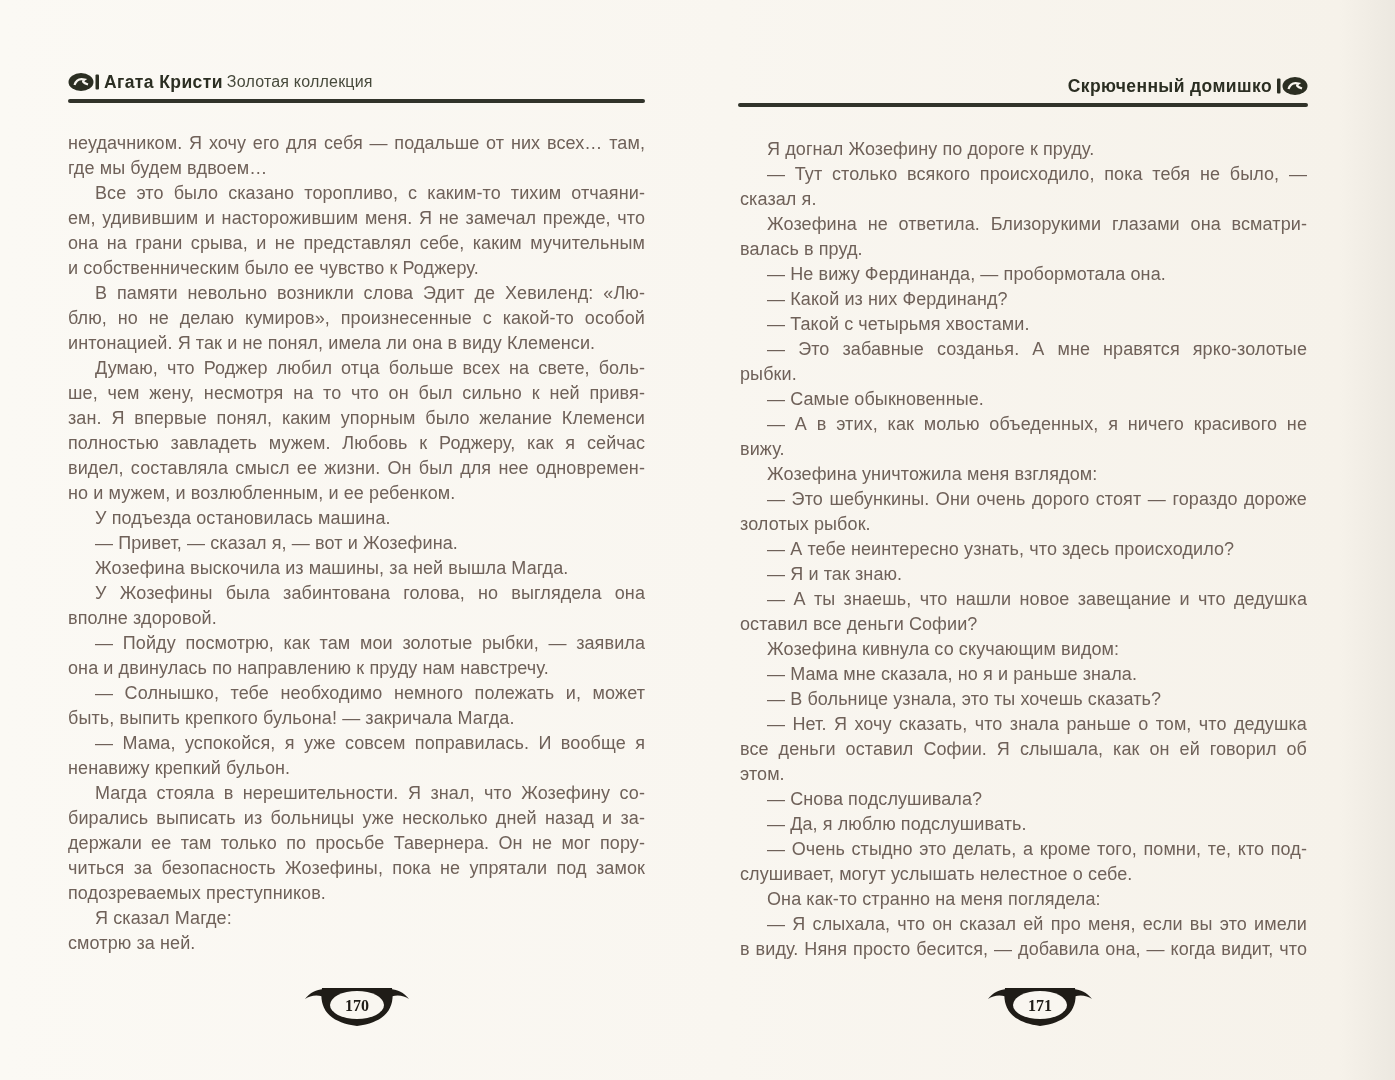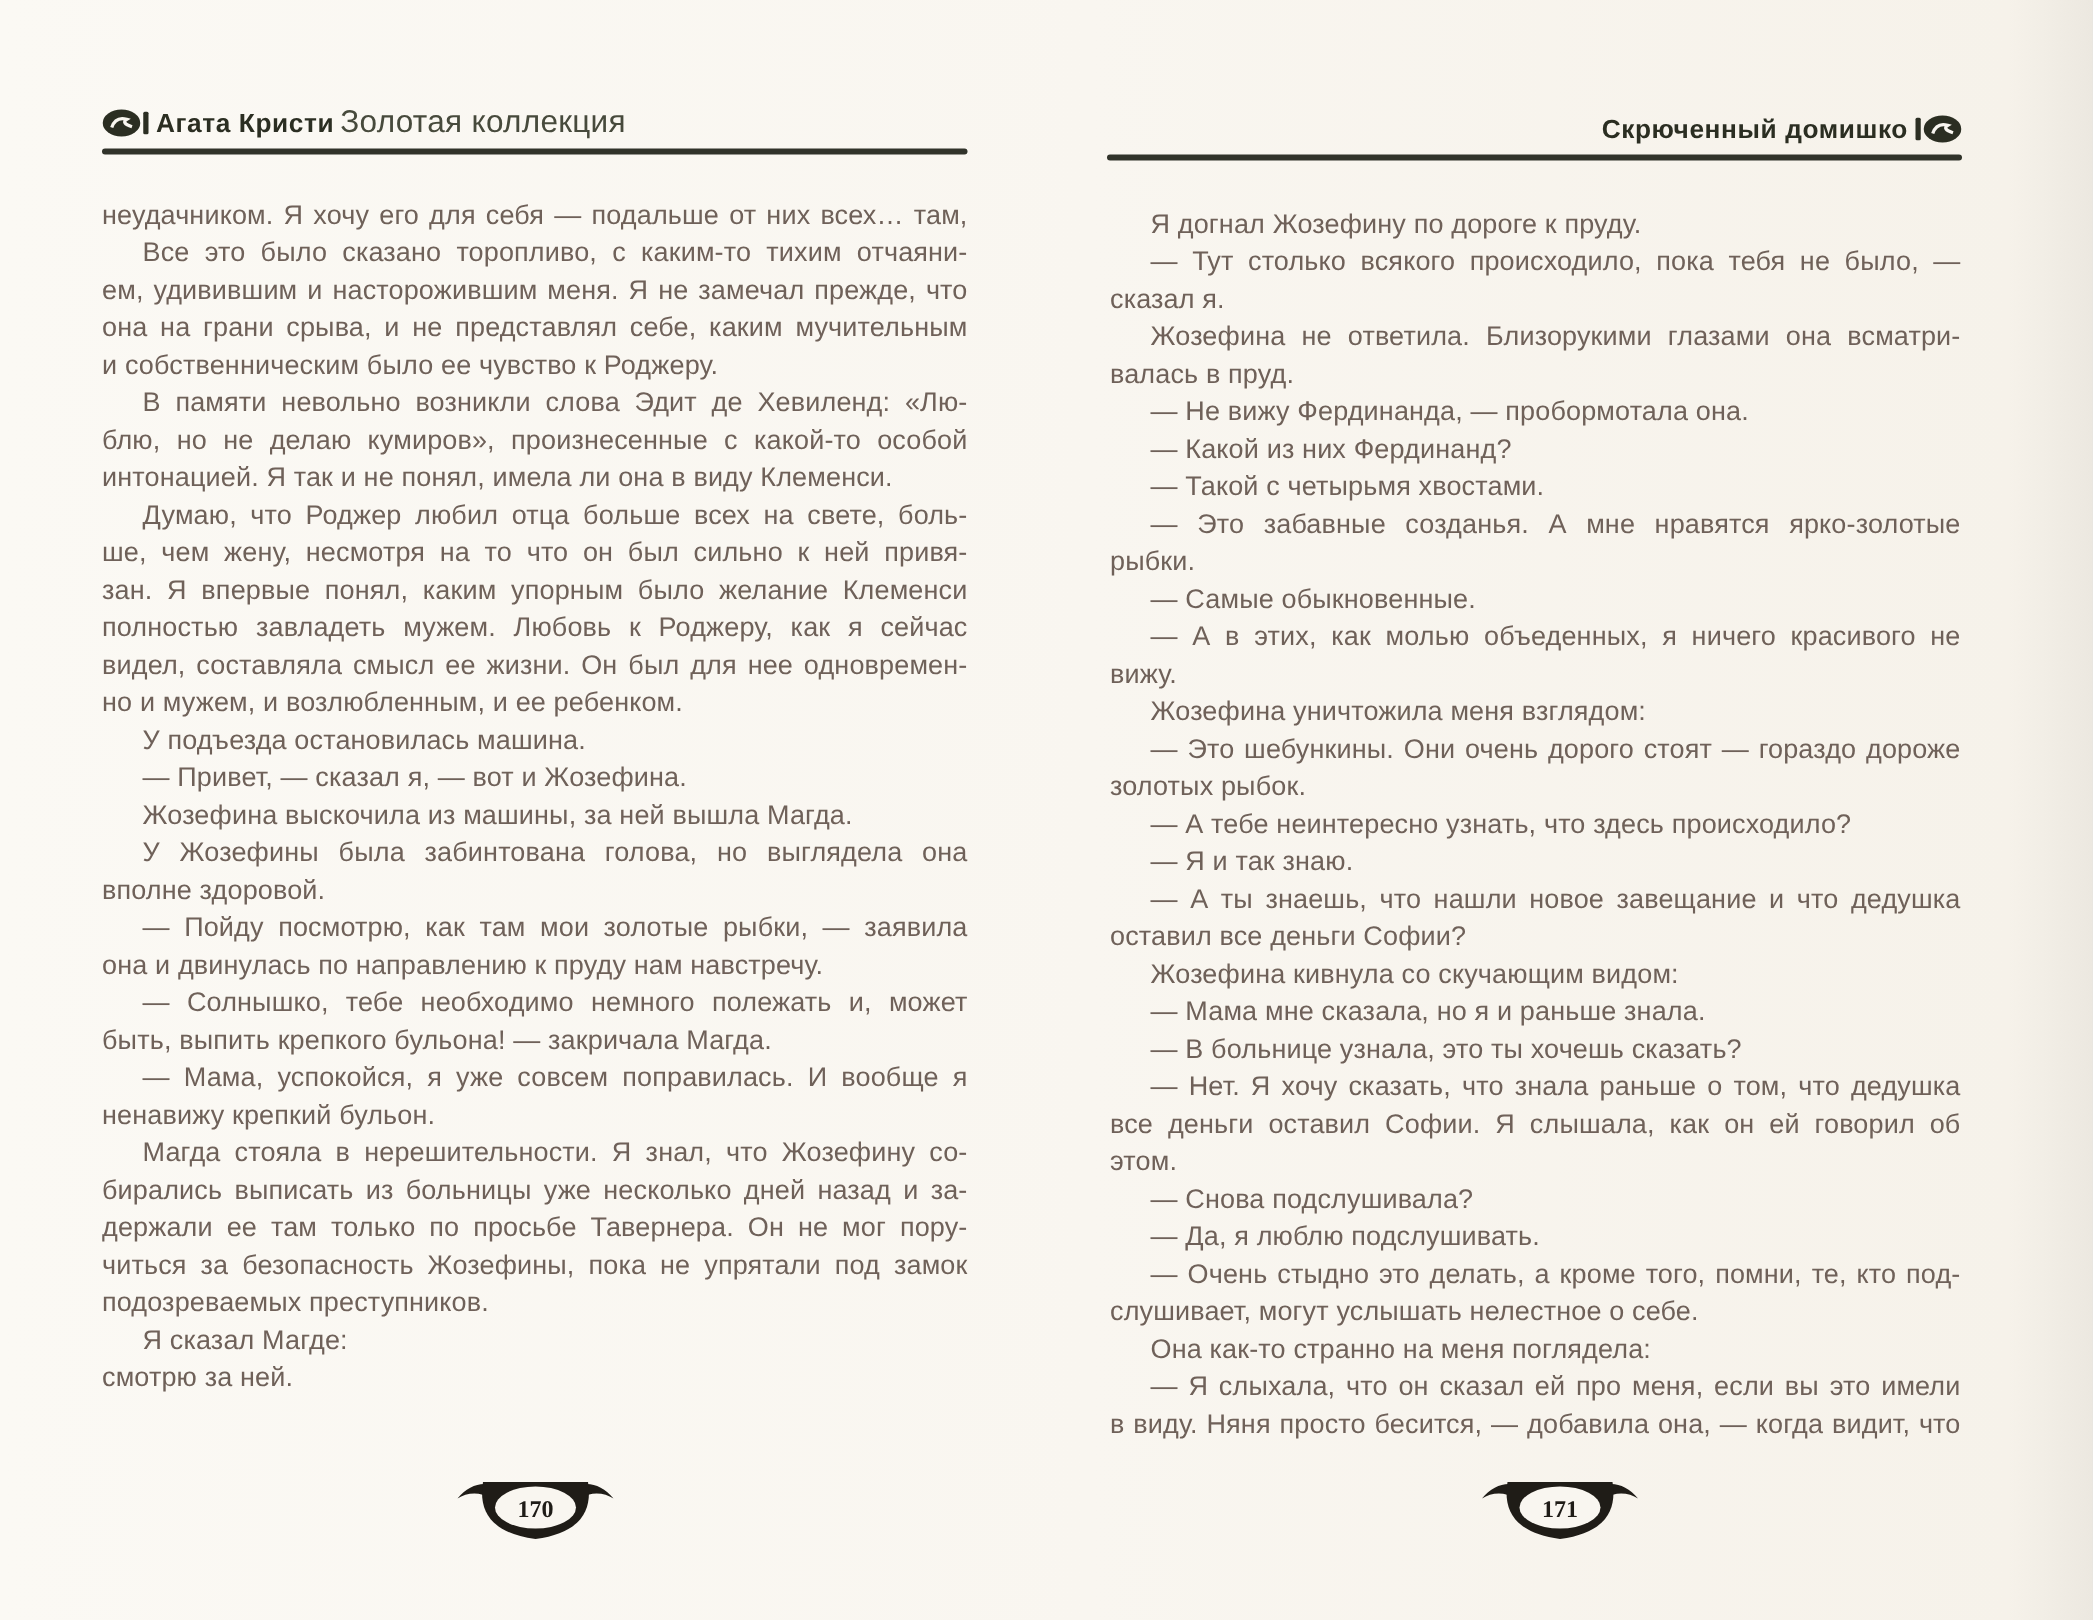--- a/index.html
+++ b/index.html
@@ -15,7 +15,7 @@
   .hdr-row{display:flex;align-items:center;gap:4px;height:24px;}
   .hdr-row.right{justify-content:flex-end;}
   .brand{font-weight:bold;font-size:17.5px;color:#2b2e22;letter-spacing:.4px;}
-  .series{font-size:21px;color:#474a3c;letter-spacing:.2px;}
+  .series{font-size:16px;color:#474a3c;letter-spacing:.2px;}
   .title{font-weight:bold;font-size:17.5px;color:#2b2e22;letter-spacing:.4px;}
   .hdr-rule{margin-top:5px;height:3.5px;background:#31332a;border-radius:2px;}
   

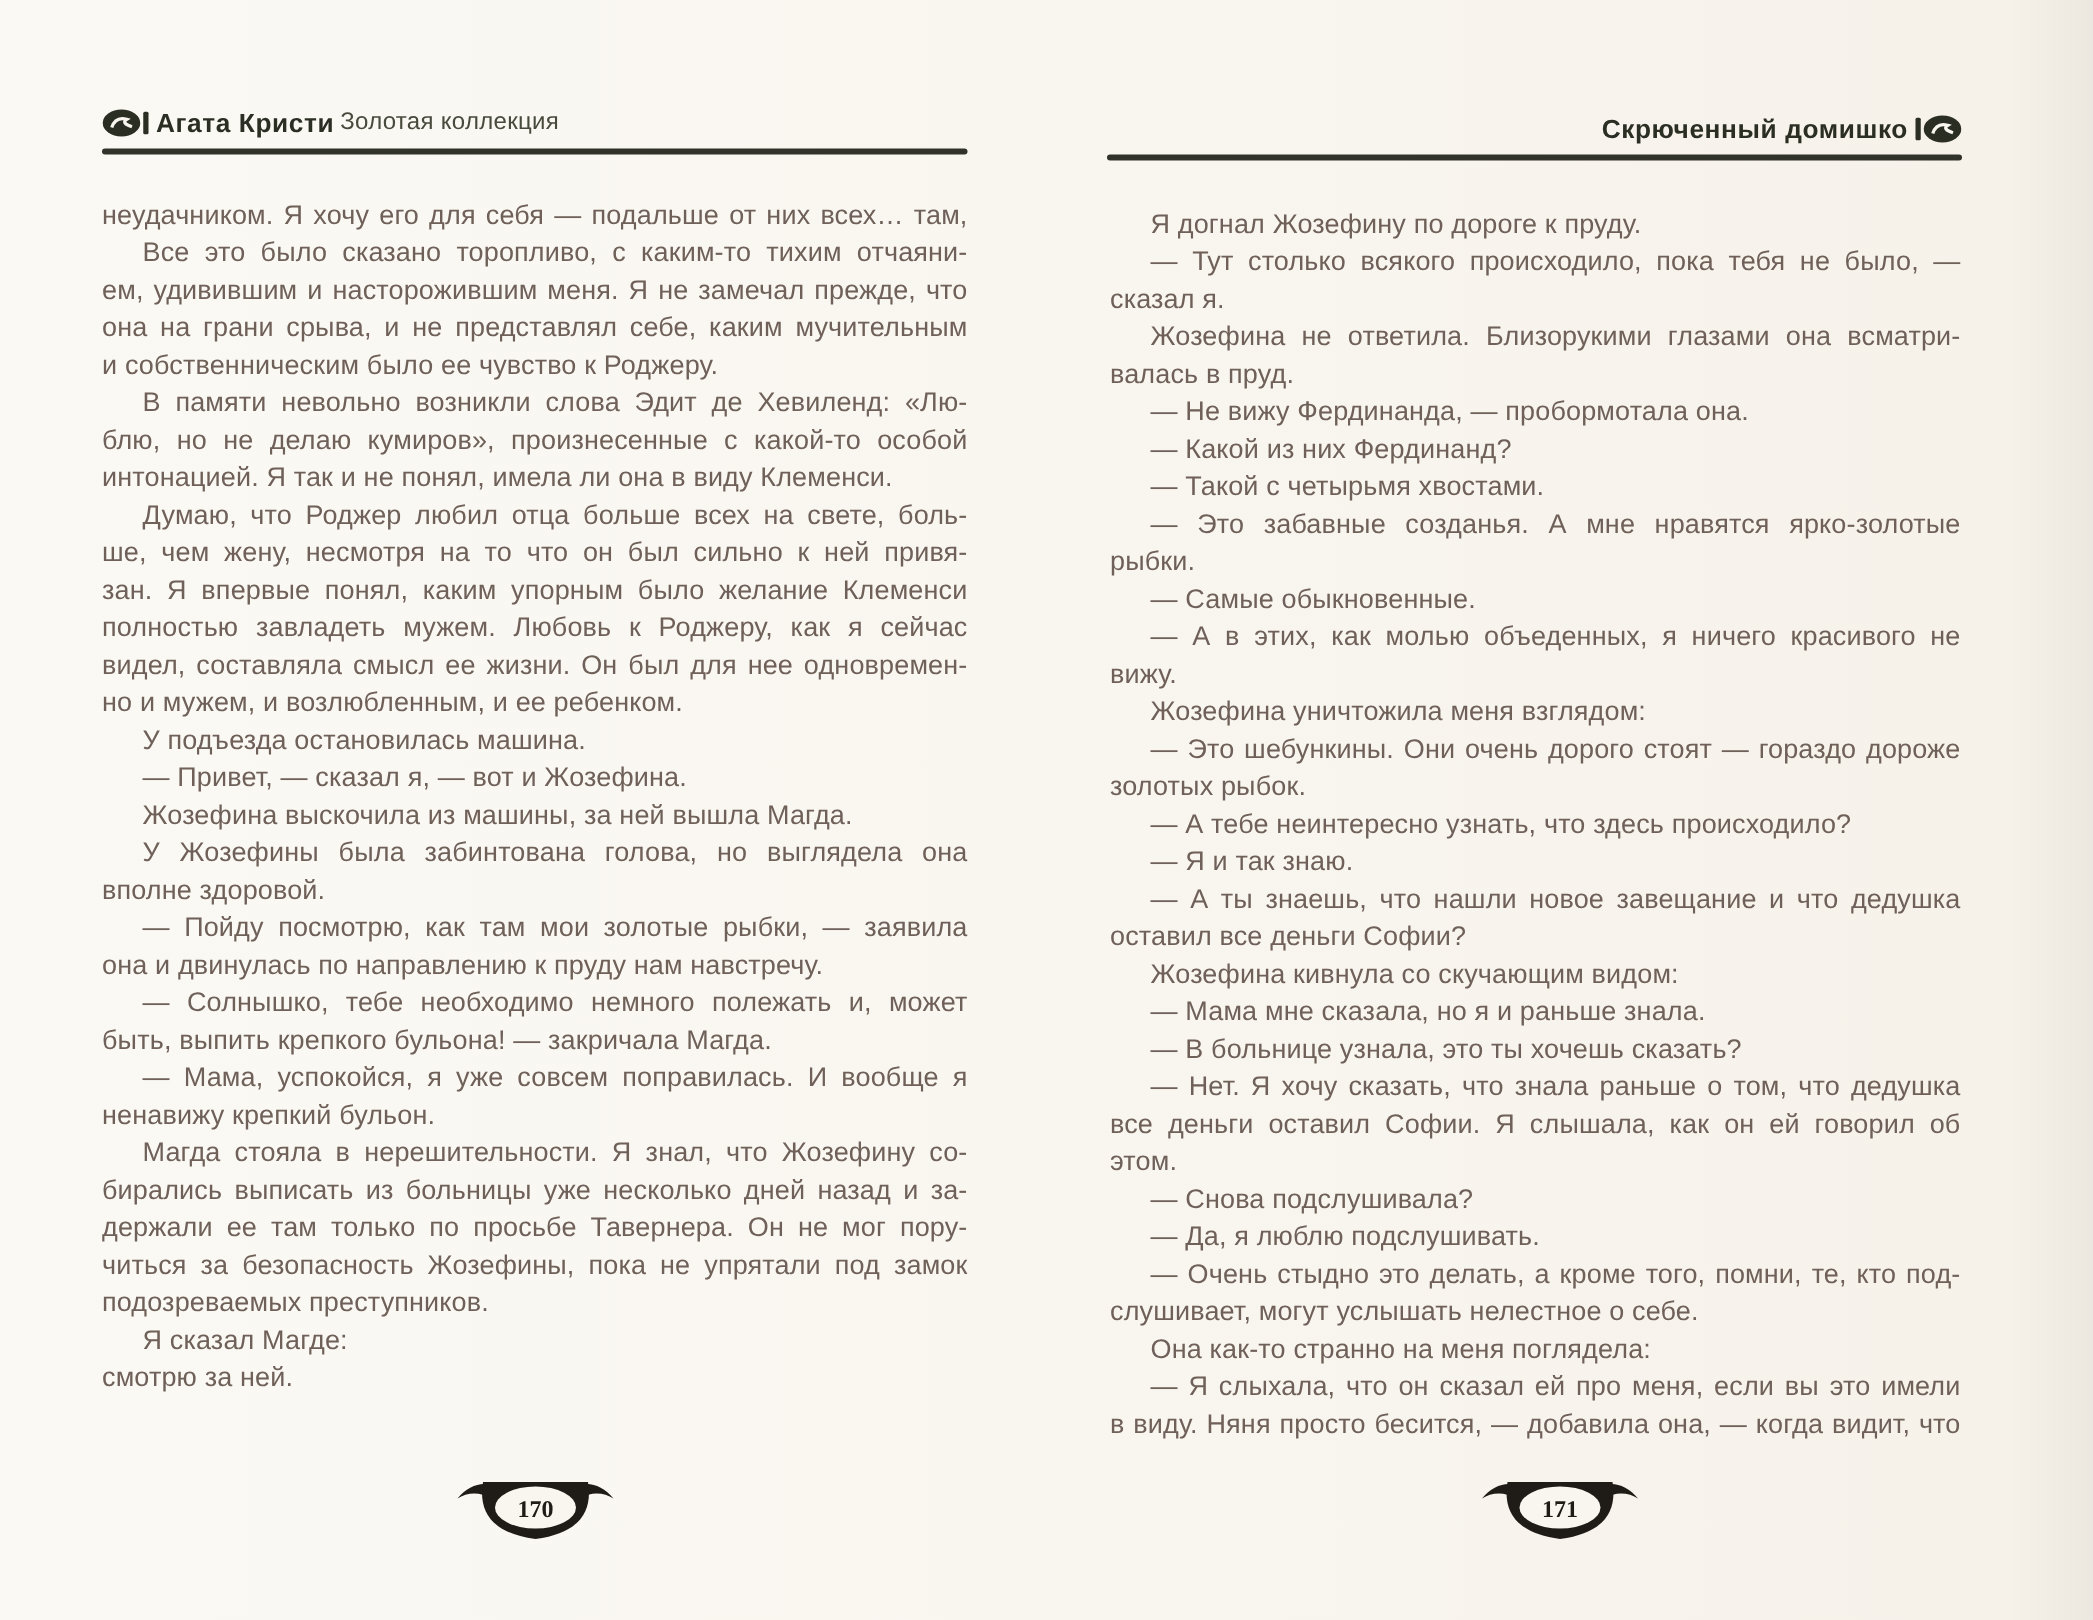--- a/index.html
+++ b/index.html
@@ -69,6 +69,7 @@
 
   <div class="body-col" id="left-body" style="left:68px;top:131px;width:577px;">
       <div class="line just">неудачником. Я хочу его для себя — подальше от них всех… там,</div>
+      <div class="line">где мы будем вдвоем…</div>
       <div class="line ind just">Все это было сказано торопливо, с каким-то тихим отчаяни-</div>
       <div class="line just">ем, удивившим и насторожившим меня. Я не замечал прежде, что</div>
       <div class="line just">она на грани срыва, и не представлял себе, каким мучительным</div>

